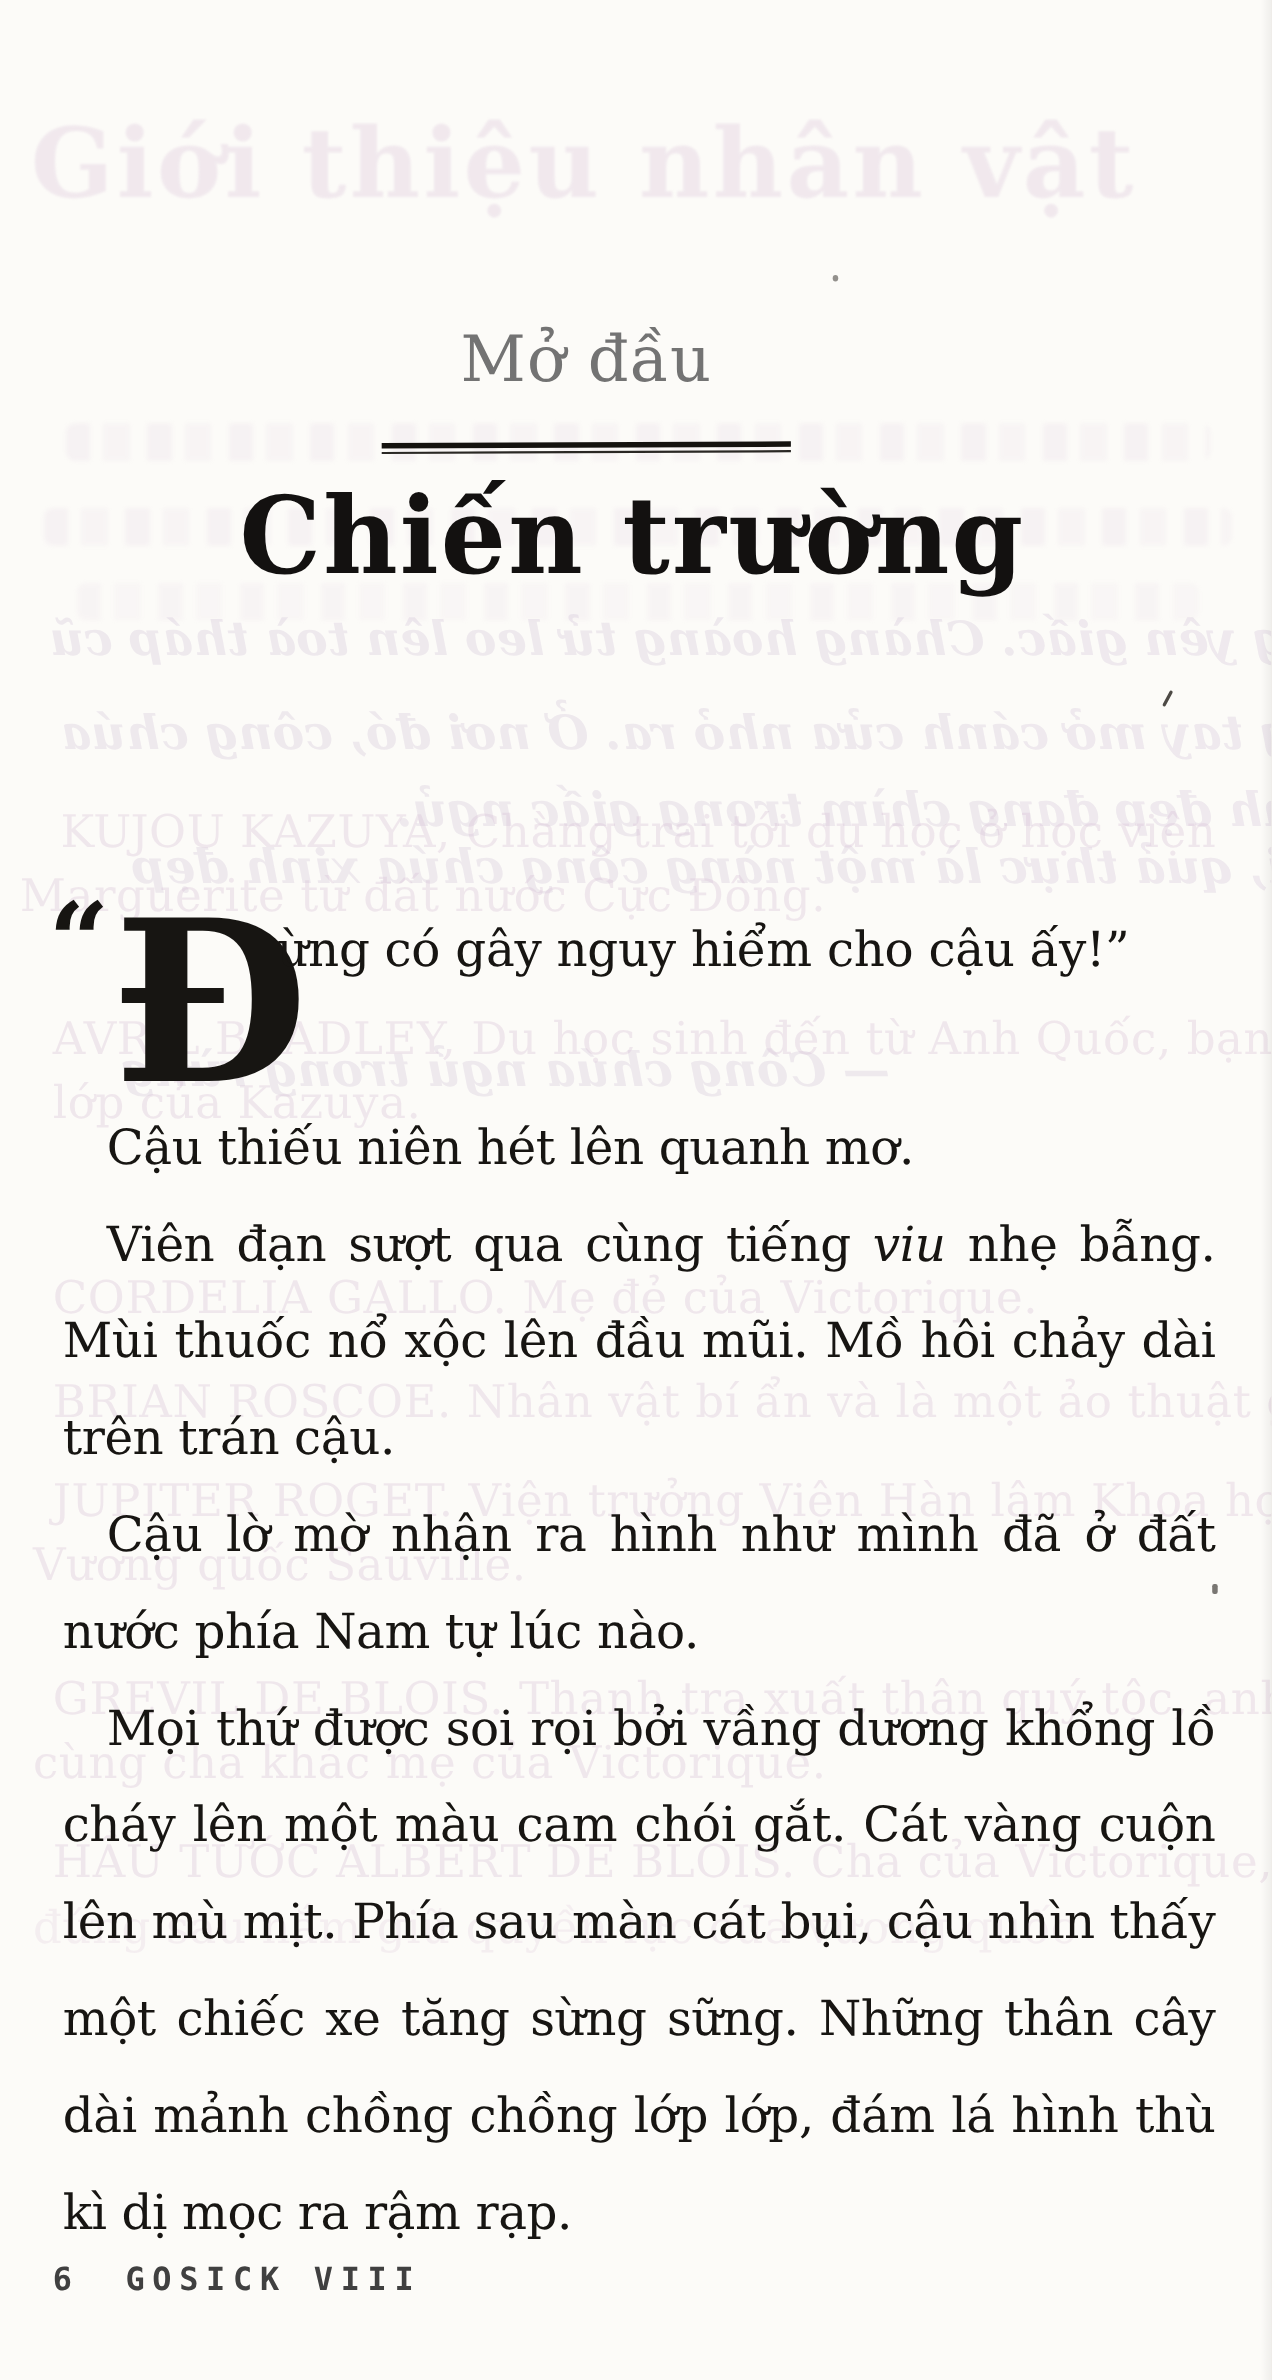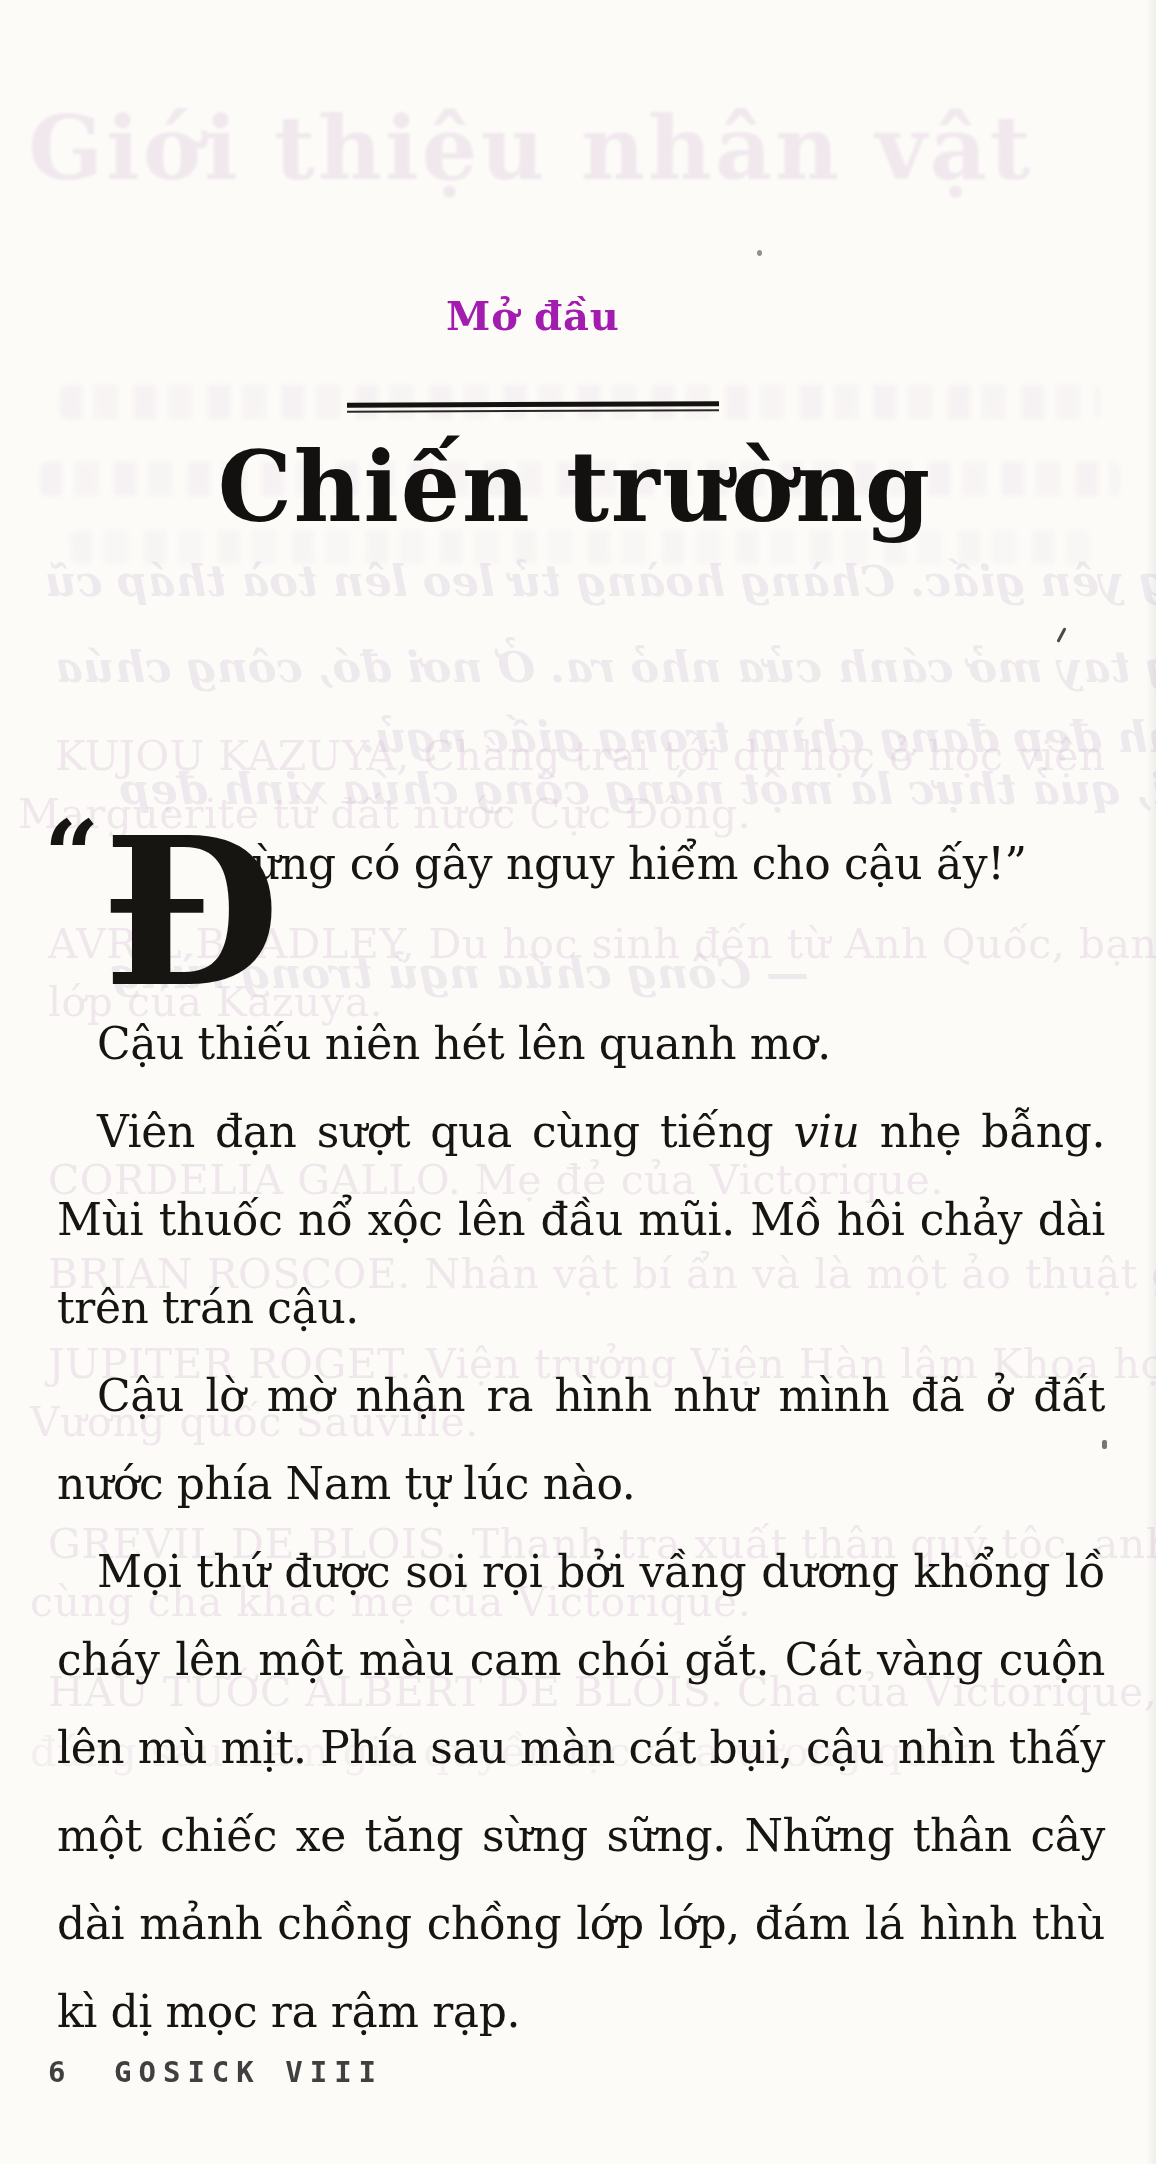--- a/index.html
+++ b/index.html
@@ -28,7 +28,7 @@
   
   .section-title{
     position:absolute;left:0;width:1066px;top:292px;text-align:center;
-    font-size:40px;font-weight:bold;letter-spacing:1px;color:#a21caf;
+    font-size:58px;font-weight:normal;letter-spacing:1px;color:#737373;
   }
   .divider{position:absolute;left:347px;top:402px;width:372px;transform:rotate(-.25deg);}
   .divider .rule-thick{height:5px;background:#15130f;}

